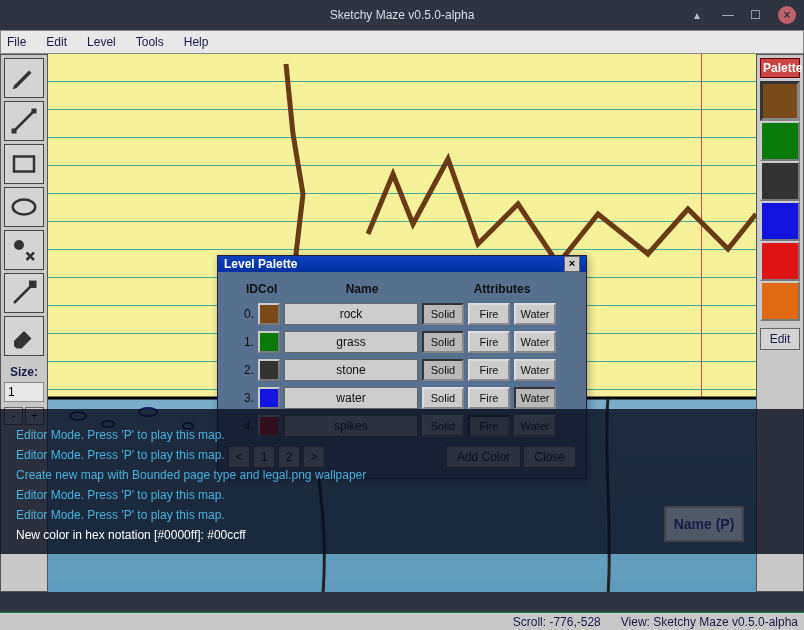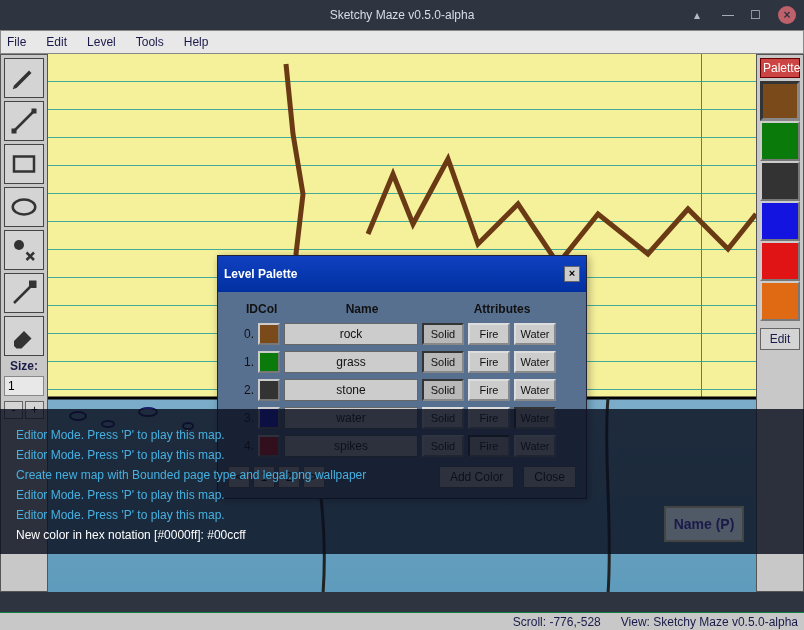--- a/index.html
+++ b/index.html
@@ -24,7 +24,7 @@
 .size-btns{display:flex;gap:2px;margin-top:2px}
 .size-btns button{flex:1;height:18px;background:#d4d4d4;border:1px solid #666}
 .palcol{position:absolute;right:0;top:0;bottom:0;width:48px;background:#c8c8c8;border:1px solid #555;padding:3px;display:flex;flex-direction:column;gap:3px}
-.pal-header{text-align:center;background:#c44;color:#fff;border:1px solid #600;padding:2px;font-weight:normal}
+.pal-header{text-align:center;background:#c44;color:#fff;border:1px solid #600;padding:2px;font-weight:bold}
 .swatch{width:40px;height:40px;border:2px outset #ccc}
 .swatch.sel{border:3px inset #888}
 .edit-btn{height:22px;background:#d4d4d4;border:1px solid #666;color:#1a1a4a;margin-top:4px}

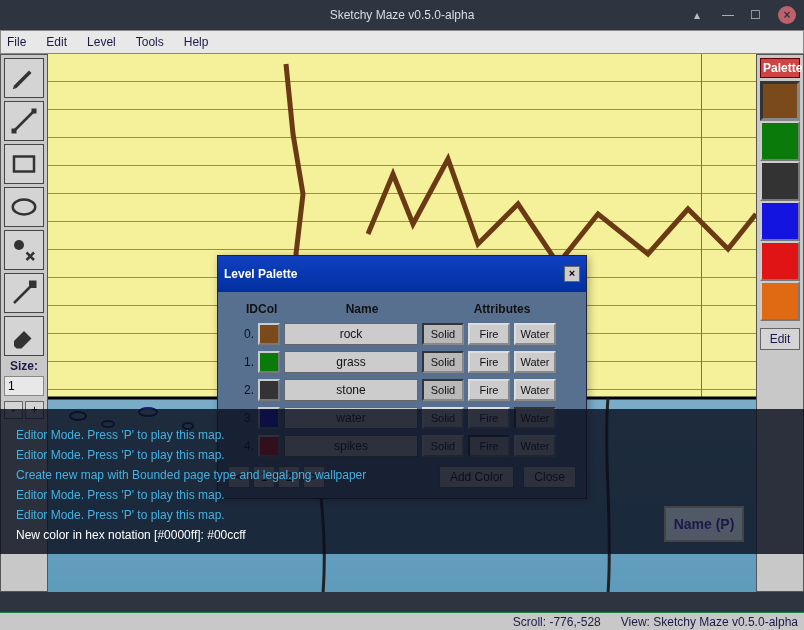--- a/index.html
+++ b/index.html
@@ -29,7 +29,7 @@
 .swatch.sel{border:3px inset #888}
 .edit-btn{height:22px;background:#d4d4d4;border:1px solid #666;color:#1a1a4a;margin-top:4px}
 .dialog{position:absolute;left:217px;top:201px;width:370px;background:#587090;border:1px solid #223;box-shadow:2px 2px 8px rgba(0,0,0,.3)}
-.dlg-title{height:36px;background:linear-gradient(#1040c0,#0030a0);color:#fff;padding:2px 6px;font-weight:bold;display:flex;justify-content:space-between;align-items:center}
+.dlg-title{height:16px;background:linear-gradient(#1040c0,#0030a0);color:#fff;padding:2px 6px;font-weight:bold;display:flex;justify-content:space-between;align-items:center}
 .dlg-close{width:16px;height:16px;background:#ccc;border:1px solid #666;color:#000;text-align:center;line-height:12px;font-size:11px}
 .dlg-body{padding:6px}
 .dlg-head{display:flex;padding:4px 0;font-weight:bold;color:#111}

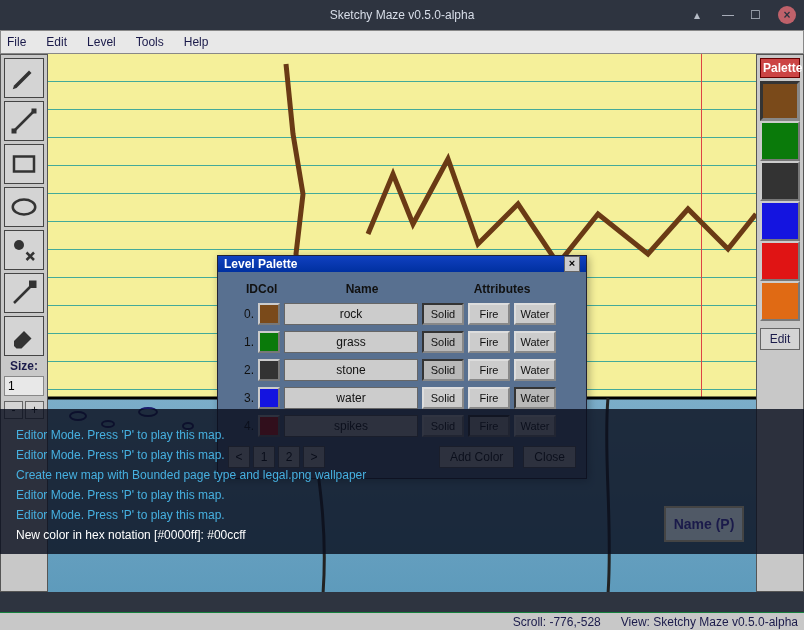--- a/index.html
+++ b/index.html
@@ -19,7 +19,7 @@
 .toolcol{position:absolute;left:0;top:0;bottom:0;width:48px;background:#c8c8c8;border:1px solid #555;padding:3px;display:flex;flex-direction:column;gap:3px}
 .tool{width:40px;height:40px;background:#d4d4d4;border:1px solid #444;display:flex;align-items:center;justify-content:center}
 .tool svg{width:30px;height:30px}
-.size-label{text-align:center;color:#1a1a4a;font-weight:bold;margin-top:0}
+.size-label{text-align:center;color:#1a1a4a;font-weight:bold;margin-top:6px}
 .size-input{width:40px;height:20px;background:#e8e8e8;border:1px solid #888;padding:0 3px}
 .size-btns{display:flex;gap:2px;margin-top:2px}
 .size-btns button{flex:1;height:18px;background:#d4d4d4;border:1px solid #666}

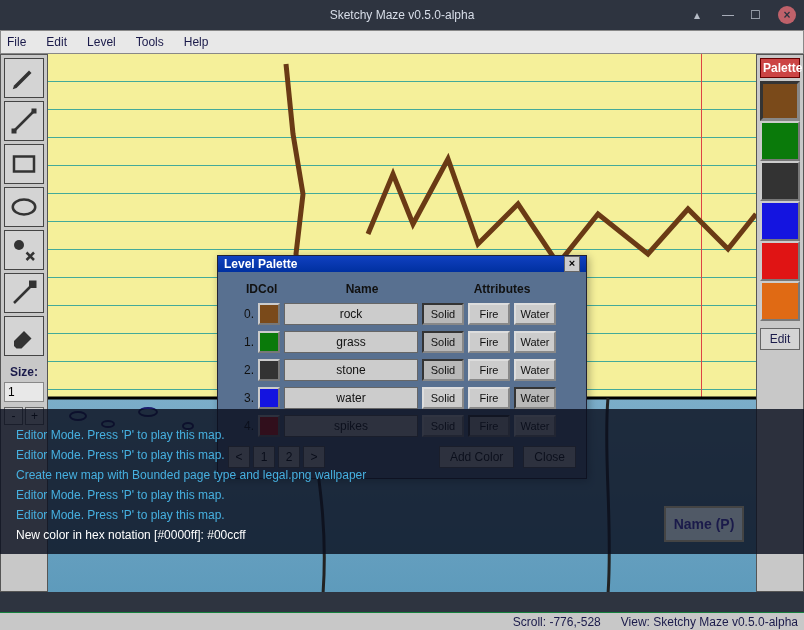--- a/index.html
+++ b/index.html
@@ -46,7 +46,7 @@
 .dlg-foot{display:flex;justify-content:space-between;padding:6px 4px 4px}
 .pager{display:flex;gap:3px}
 .pager button{width:22px;height:22px;background:#ccc;border:1px solid #666}
-.foot-btns{display:flex;gap:9px}
+.foot-btns{display:flex;gap:2px}
 .foot-btns button{height:22px;padding:0 10px;background:#ccc;border:1px solid #666;color:#111}
 .console{position:absolute;left:0;right:0;bottom:38px;height:145px;background:rgba(10,15,30,.82);padding:16px;font-family:monospace;font-size:14px;color:#46b0e0;overflow:hidden}
 .console .line{line-height:20px;white-space:pre}

